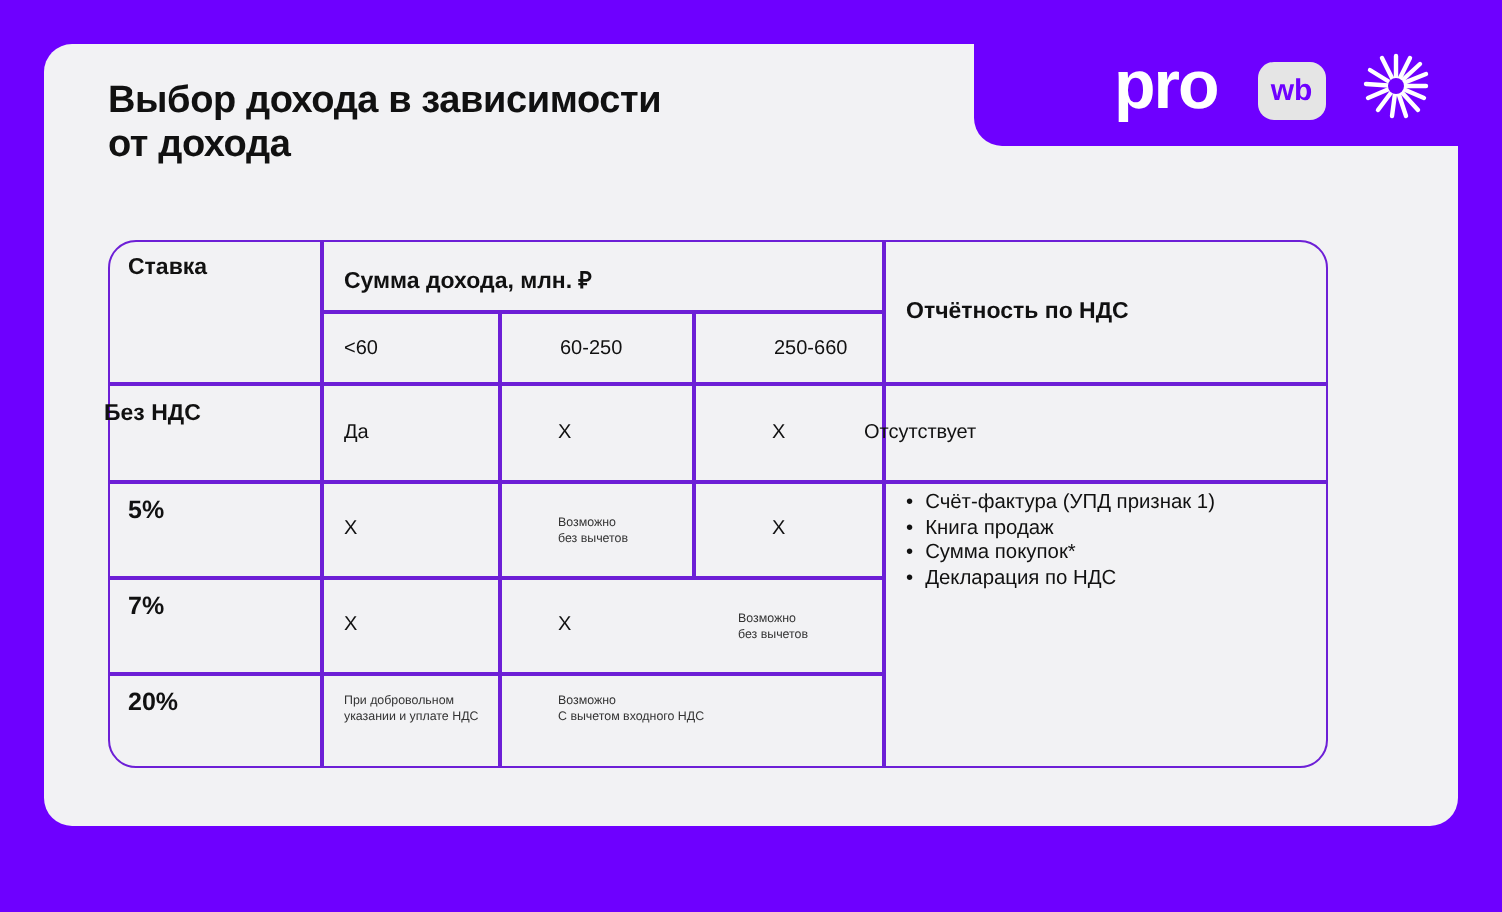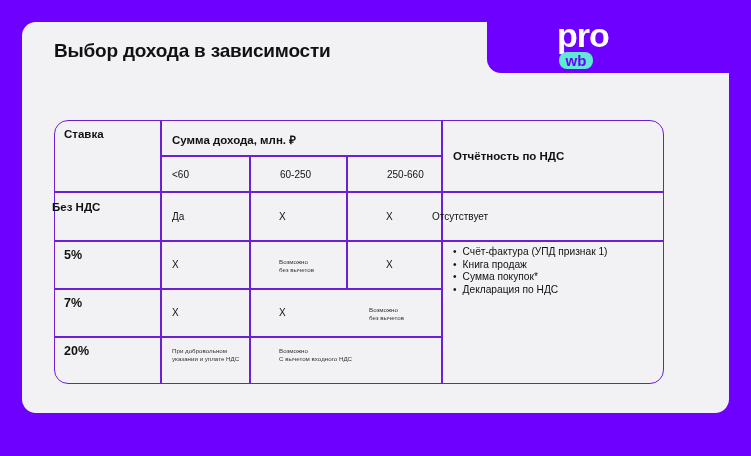--- a/index.html
+++ b/index.html
@@ -7,7 +7,7 @@
   .card-main{position:absolute;left:22px;top:22px;width:707px;height:391px;background:#f2f2f4;border-radius:14px;}
   .card-notch{position:absolute;left:487px;top:0;width:264px;height:73px;background:#6e00ff;border-bottom-left-radius:14px;}
   .title{position:absolute;left:54px;top:40px;font-size:19px;font-weight:bold;line-height:22px;color:#111;letter-spacing:-0.2px;}
-  .logo{position:absolute;left:557px;top:24px;height:36px;display:flex;align-items:flex-start;gap:0;flex-direction:column;}
+  .logo{position:absolute;left:557px;top:24px;height:36px;display:flex;align-items:flex-end;gap:18px;}
   .logo-pro{color:#fff;font-size:34px;font-weight:bold;letter-spacing:-1px;line-height:34px;margin-top:-6px;}
   .logo-wb{background:#5eead4;color:#6e00ff;font-weight:bold;font-size:15px;border-radius:8px;width:34px;height:29px;display:flex;align-items:center;justify-content:center;margin-left:2px;}
   .tbl{position:absolute;left:54px;top:120px;width:610px;height:264px;border:1.5px solid #6d1fd6;border-radius:14px;box-sizing:border-box;}

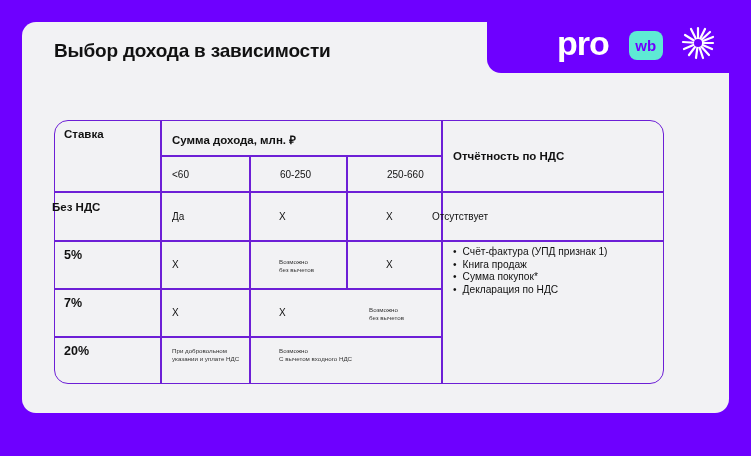--- a/index.html
+++ b/index.html
@@ -9,7 +9,7 @@
   .title{position:absolute;left:54px;top:40px;font-size:19px;font-weight:bold;line-height:22px;color:#111;letter-spacing:-0.2px;}
   .logo{position:absolute;left:557px;top:24px;height:36px;display:flex;align-items:flex-end;gap:18px;}
   .logo-pro{color:#fff;font-size:34px;font-weight:bold;letter-spacing:-1px;line-height:34px;margin-top:-6px;}
-  .logo-wb{background:#5eead4;color:#6e00ff;font-weight:bold;font-size:15px;border-radius:8px;width:34px;height:29px;display:flex;align-items:center;justify-content:center;margin-left:2px;}
+  .logo-wb{background:#e5e5e5;color:#6e00ff;font-weight:bold;font-size:15px;border-radius:8px;width:34px;height:29px;display:flex;align-items:center;justify-content:center;margin-left:2px;}
   .tbl{position:absolute;left:54px;top:120px;width:610px;height:264px;border:1.5px solid #6d1fd6;border-radius:14px;box-sizing:border-box;}
   .line{position:absolute;background:#6d1fd6;}
   .cell{position:absolute;color:#111;}

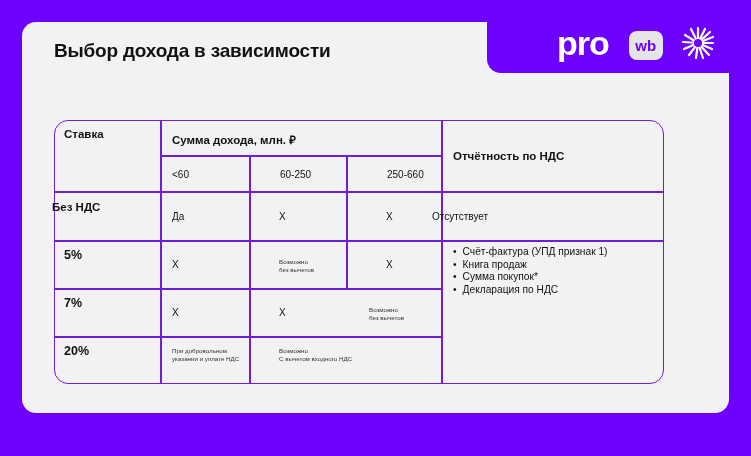--- a/index.html
+++ b/index.html
@@ -28,6 +28,7 @@
 
 <div class="title">
   <div>Выбор дохода в зависимости</div>
+  <div>от дохода</div>
 </div>
 
 <div class="logo">

